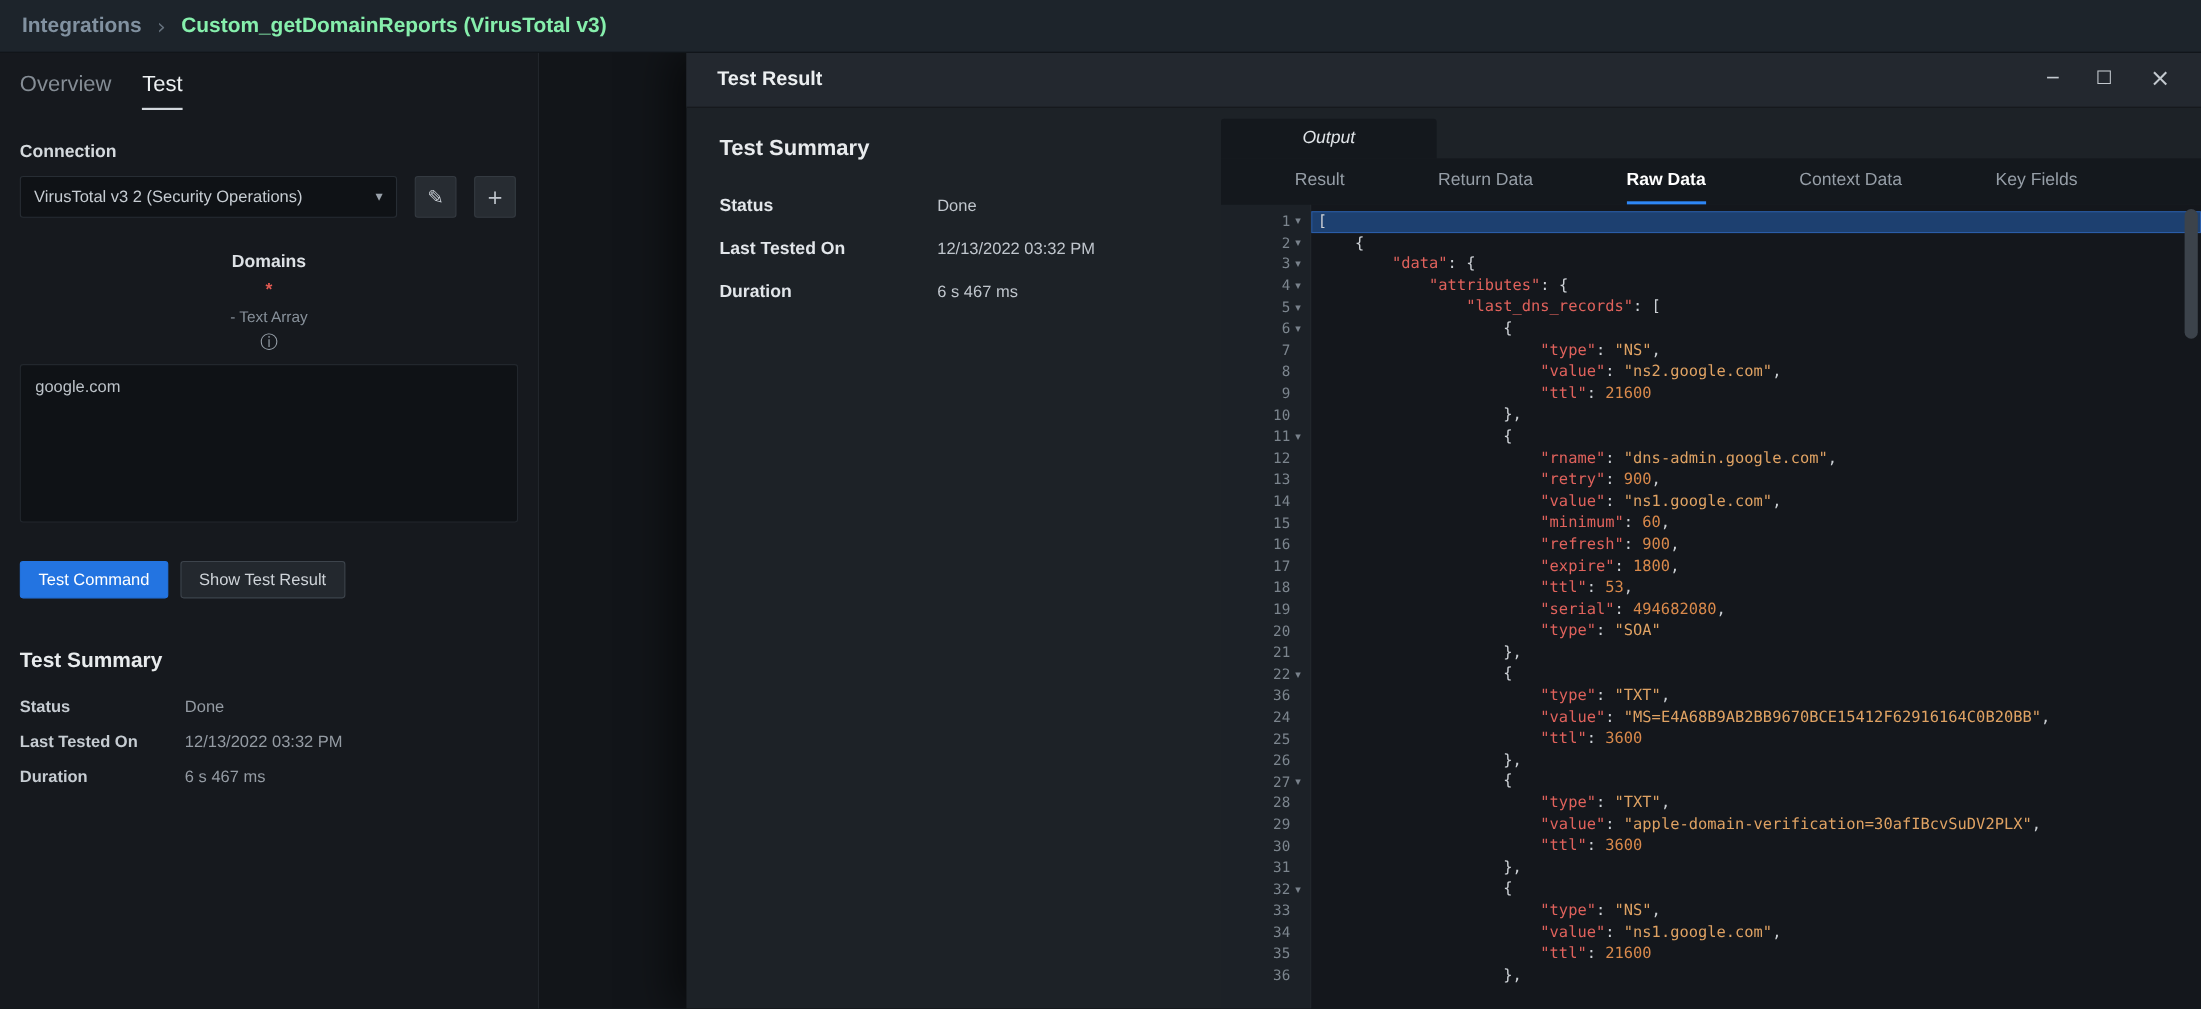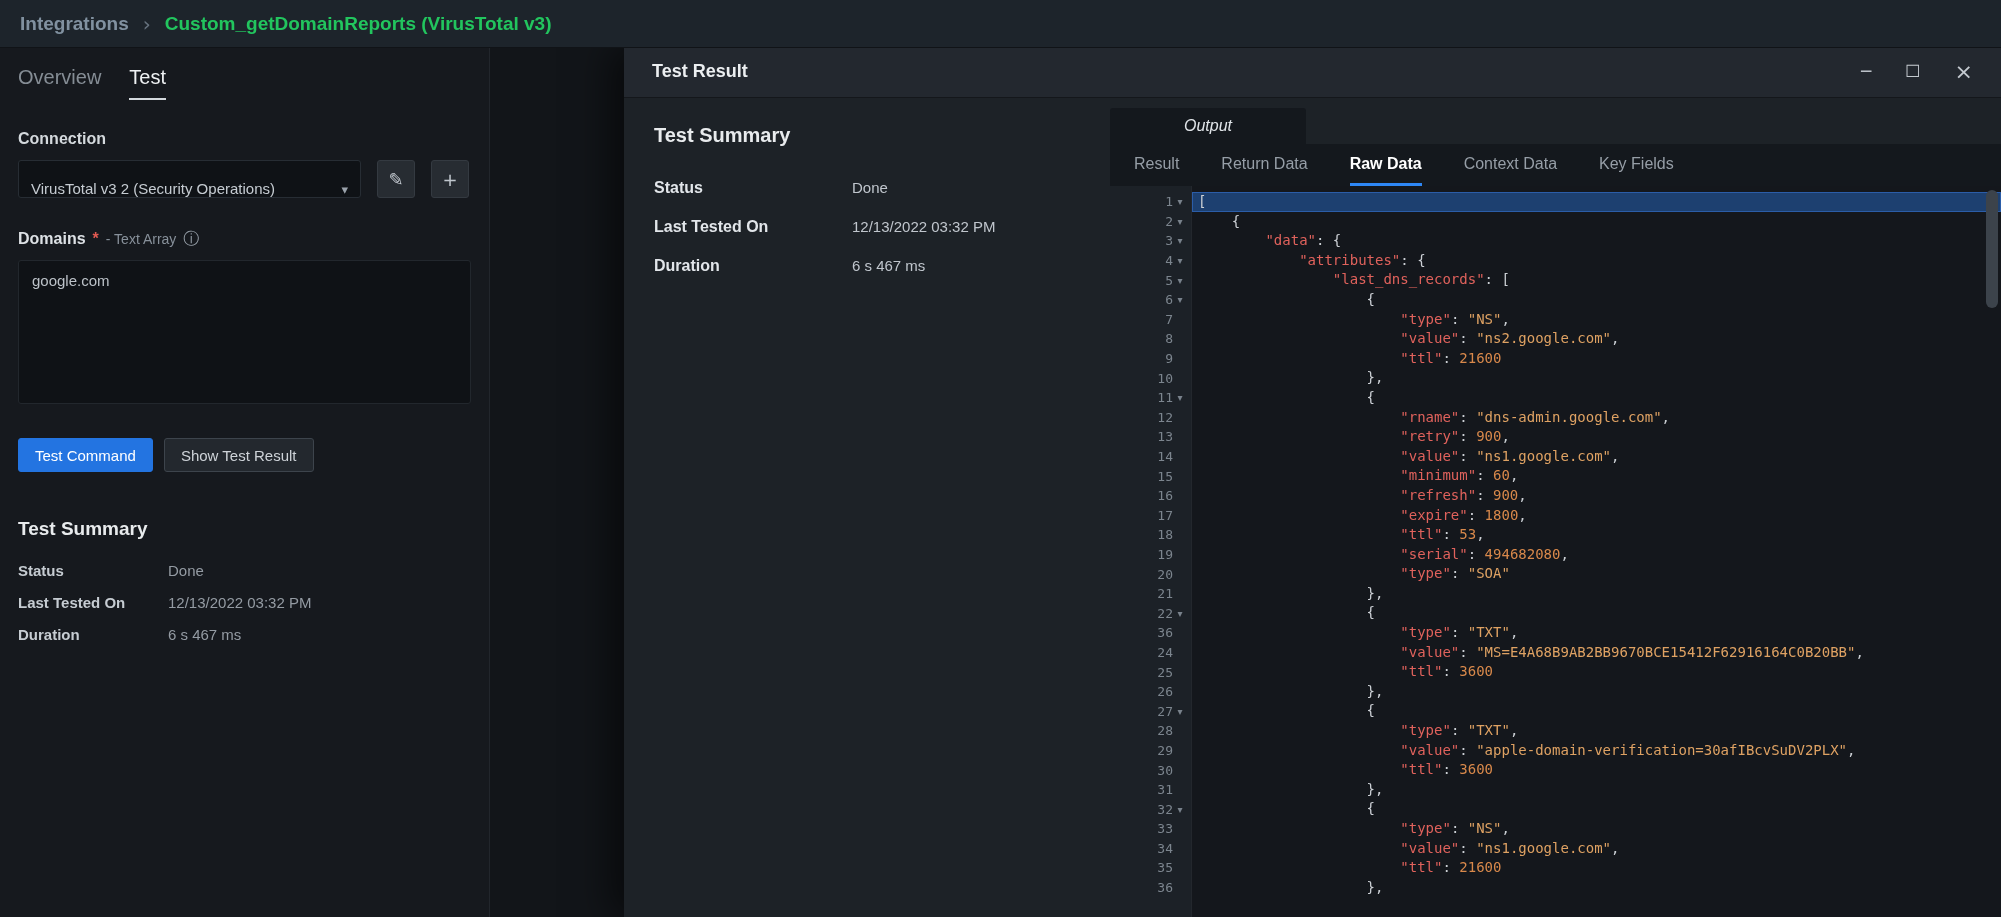--- a/index.html
+++ b/index.html
@@ -19,7 +19,7 @@
     display:flex;align-items:center;gap:14px;padding:0 20px;border-bottom:1px solid #101317;z-index:20;}
   .crumb-link{color:#8191a0;font-size:19px;font-weight:bold;cursor:pointer;}
   .crumb-sep{color:#66727e;font-size:20px;line-height:1;}
-  .crumb-current{color:#22c55e;font-size:19px;font-weight:bold;}
+  .crumb-current{color:#86efac;font-size:19px;font-weight:bold;}
 
   
   .sidebar{position:absolute;left:0;top:46px;width:490px;bottom:0;background:#16191e;

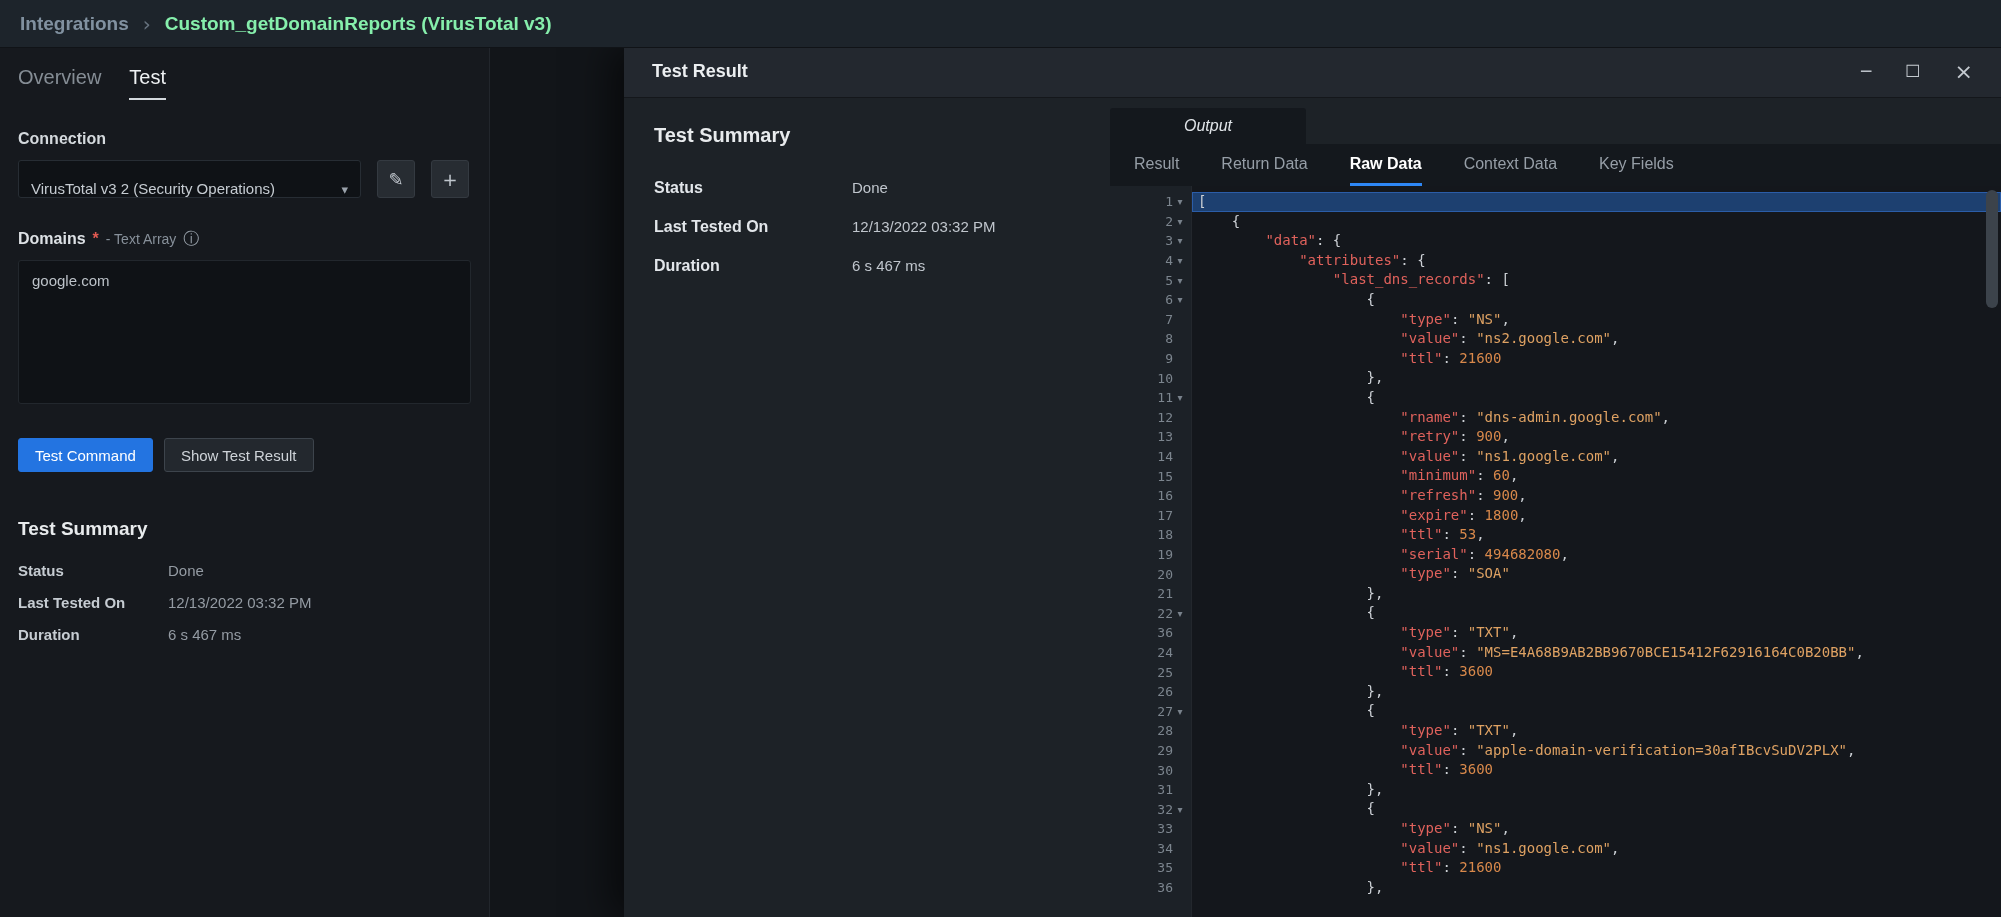--- a/index.html
+++ b/index.html
@@ -80,7 +80,7 @@
   .subtab-row{background:#14181d;display:flex;gap:42px;padding:0 24px;height:42px;
     align-items:stretch;flex-shrink:0;}
   .subtab-row .tab{color:#969ea7;font-size:16px;cursor:pointer;display:flex;align-items:center;
-    border-bottom:3px solid transparent;}
+    border-bottom:3px solid transparent;margin-left:43px;}
   .subtab-row .tab.active{color:#ffffff;font-weight:bold;border-bottom-color:var(--accent-blue);}
 
   

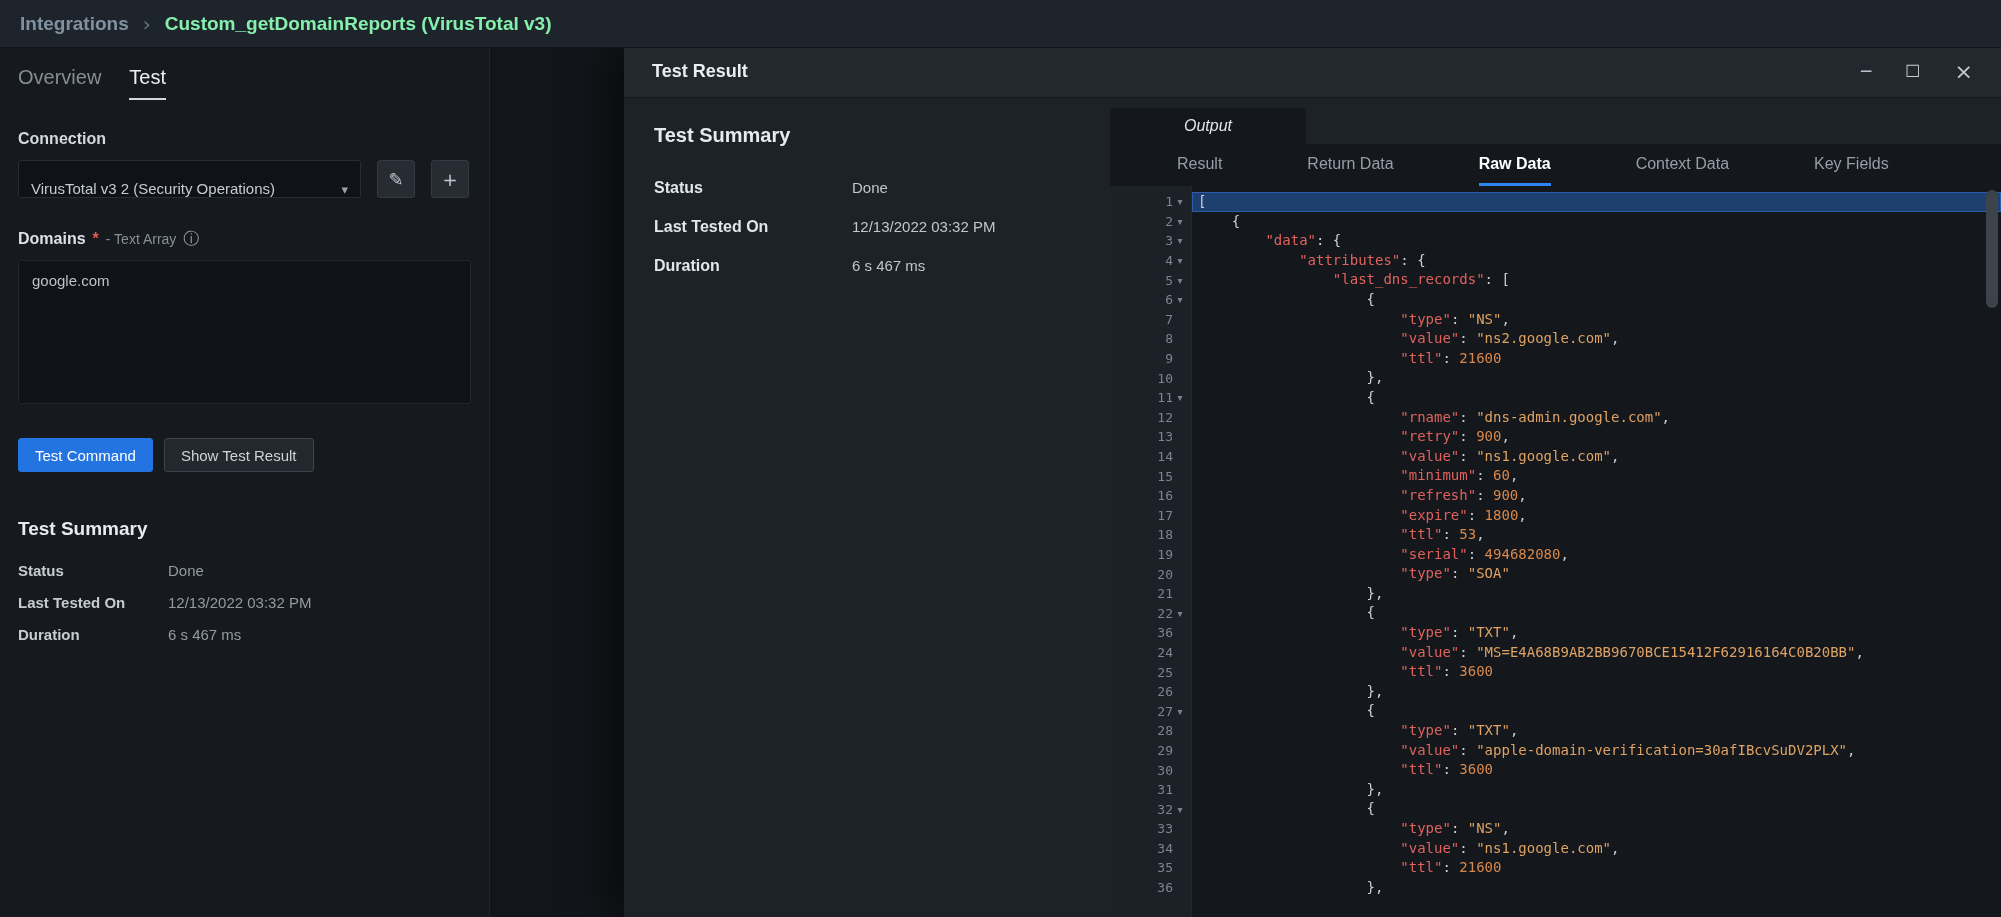--- a/index.html
+++ b/index.html
@@ -30,7 +30,7 @@
   .conn-label{margin-top:30px;font-size:16px;font-weight:bold;color:#d4d9dd;}
   .conn-row{display:flex;gap:16px;margin-top:12px;align-items:center;}
   .dropdown{width:343px;height:38px;background:#0f1216;border:1px solid #272d34;border-radius:3px;
-    display:flex;align-items:flex-end;justify-content:space-between;padding:0 12px;cursor:pointer;}
+    display:flex;align-items:center;justify-content:space-between;padding:0 12px;cursor:pointer;}
   .dropdown-value{color:#c6ccd2;font-size:15px;white-space:nowrap;overflow:hidden;text-overflow:ellipsis;}
   .chev{color:#9aa2ab;font-size:13px;margin-left:8px;}
   .icon-btn{width:38px;height:38px;background:#272c32;border:1px solid #343a41;border-radius:3px;

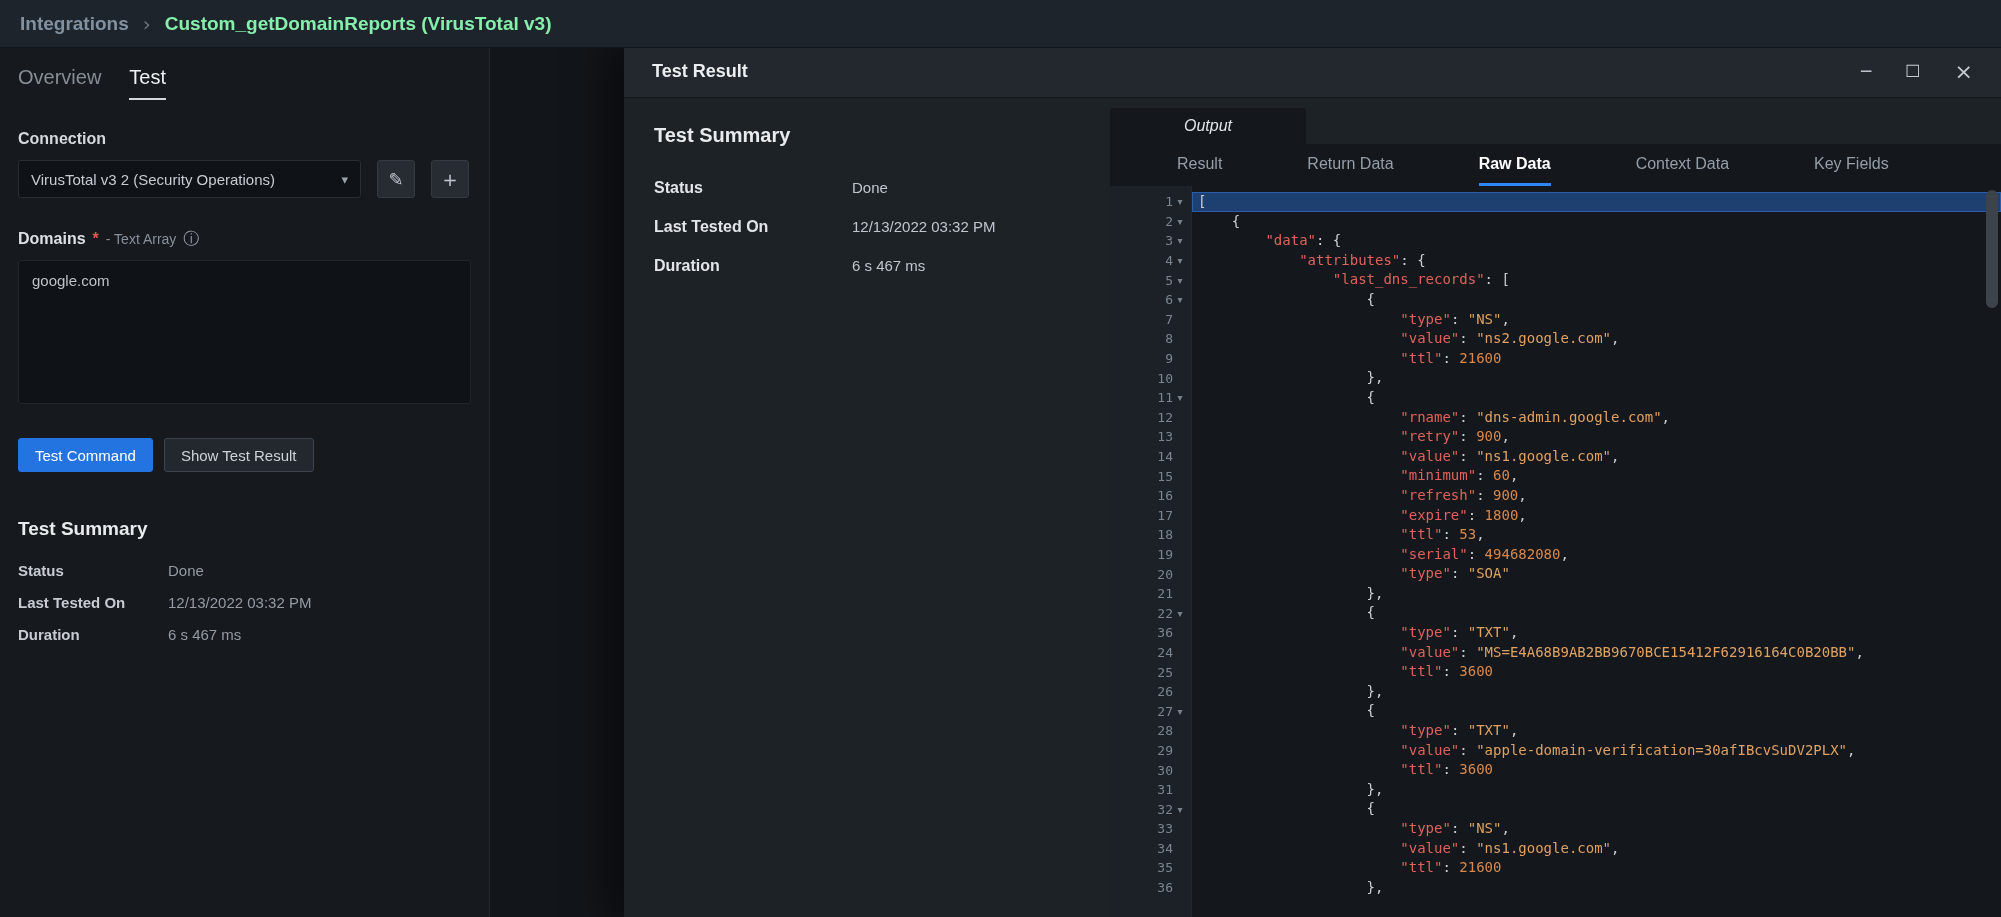--- a/index.html
+++ b/index.html
@@ -35,7 +35,7 @@
   .chev{color:#9aa2ab;font-size:13px;margin-left:8px;}
   .icon-btn{width:38px;height:38px;background:#272c32;border:1px solid #343a41;border-radius:3px;
     color:#c0c6cd;display:flex;align-items:center;justify-content:center;font-size:18px;cursor:pointer;}
-  .field-label-row{display:flex;align-items:center;gap:7px;margin:32px 0 12px;}
+  .field-label-row{display:flex;align-items:center;gap:7px;margin:32px 0 12px;flex-direction:column;}
   .field-label{color:#dde1e5;font-size:16px;font-weight:bold;}
   .req{color:#e25a52;font-size:16px;font-weight:bold;}
   .hint{color:#87909a;font-size:14px;}

